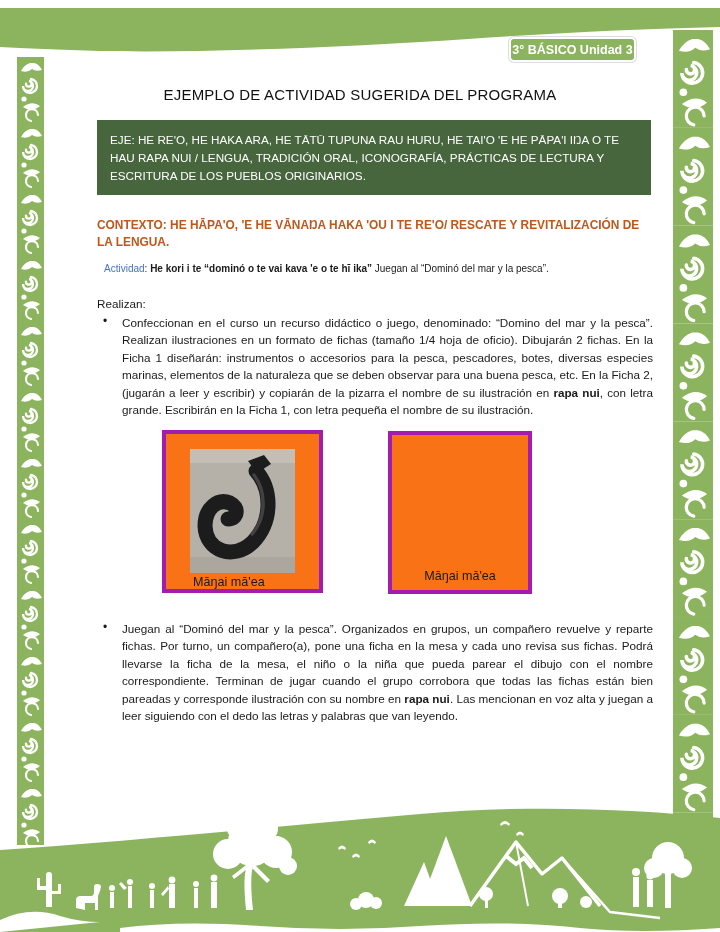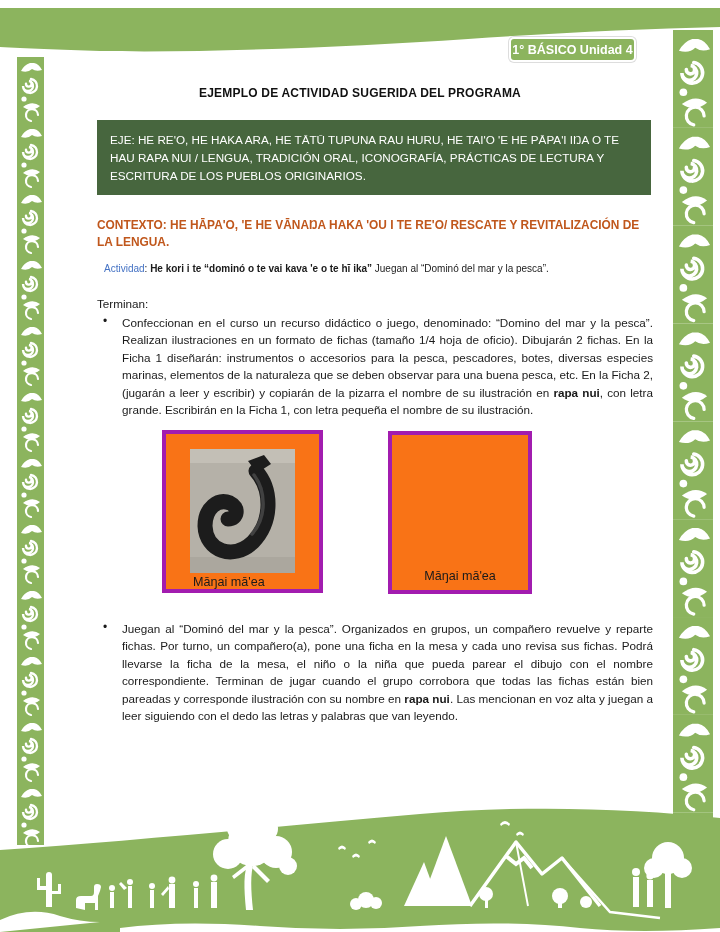--- a/index.html
+++ b/index.html
@@ -61,7 +61,7 @@
 </svg>
 
 <div id="unit-badge" class="abs">
-  <span>1° BÁSICO Unidad 4</span>
+  <span>3° BÁSICO Unidad 3</span>
 </div>
 
 <svg id="left-border" class="abs" viewBox="0 0 27 788" xmlns="http://www.w3.org/2000/svg">

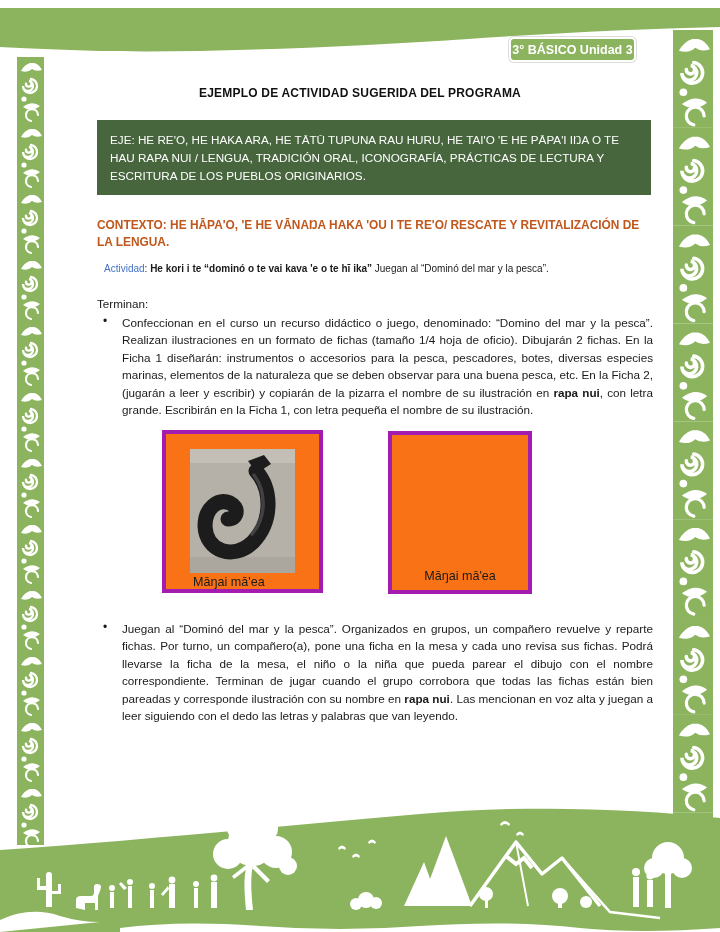--- a/index.html
+++ b/index.html
@@ -26,7 +26,7 @@
   
   .content{z-index:2;}
   #page-title{left:0;top:86px;width:720px;text-align:center;
-    font-weight:bold;font-size:12px;letter-spacing:.2px;color:#111;}
+    font-weight:normal;font-size:15px;letter-spacing:.2px;color:#111;}
   #eje-banner{left:97px;top:120px;width:554px;box-sizing:border-box;
     background:#47663e;color:#ffffff;font-weight:normal;font-size:11.7px;
     line-height:1.52;padding:11px 13px 11px 13px;}

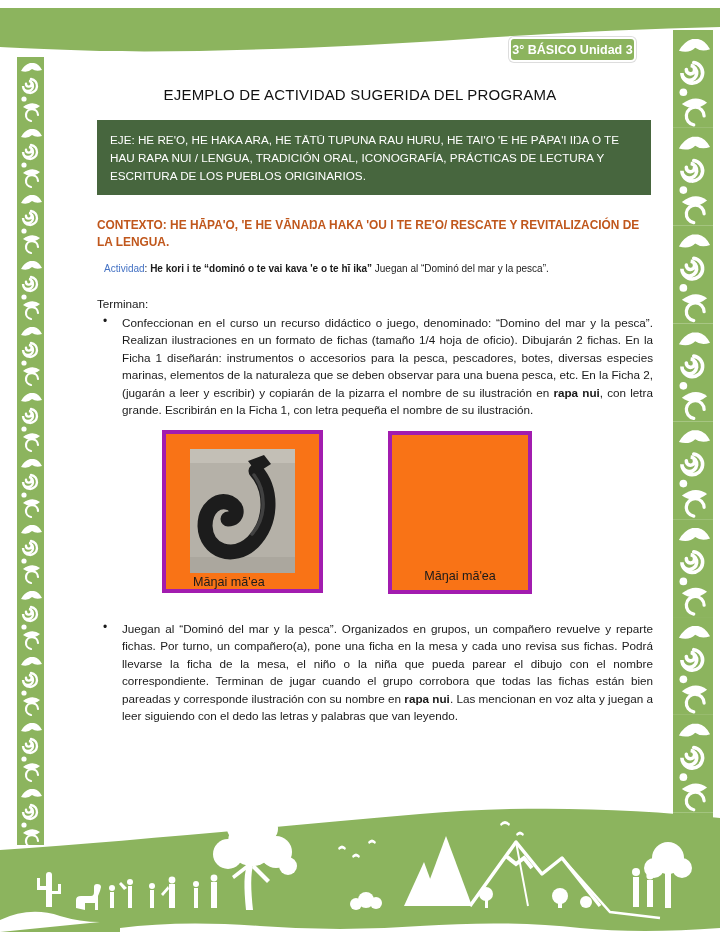--- a/index.html
+++ b/index.html
@@ -121,7 +121,7 @@
   <span class="lbl">Actividad</span><span>: </span><b>He kori i te “dominó o te vai kava 'e o te hī ika”</b><span> Juegan al “Dominó del mar y la pesca”.</span>
 </div>
 
-<div id="ejemplos-label" class="abs content">Terminan:</div>
+<div id="ejemplos-label" class="abs content">Realizan:</div>
 
 <div id="bullet-1" class="abs content bullet-item">
   <span class="dot">•</span>

